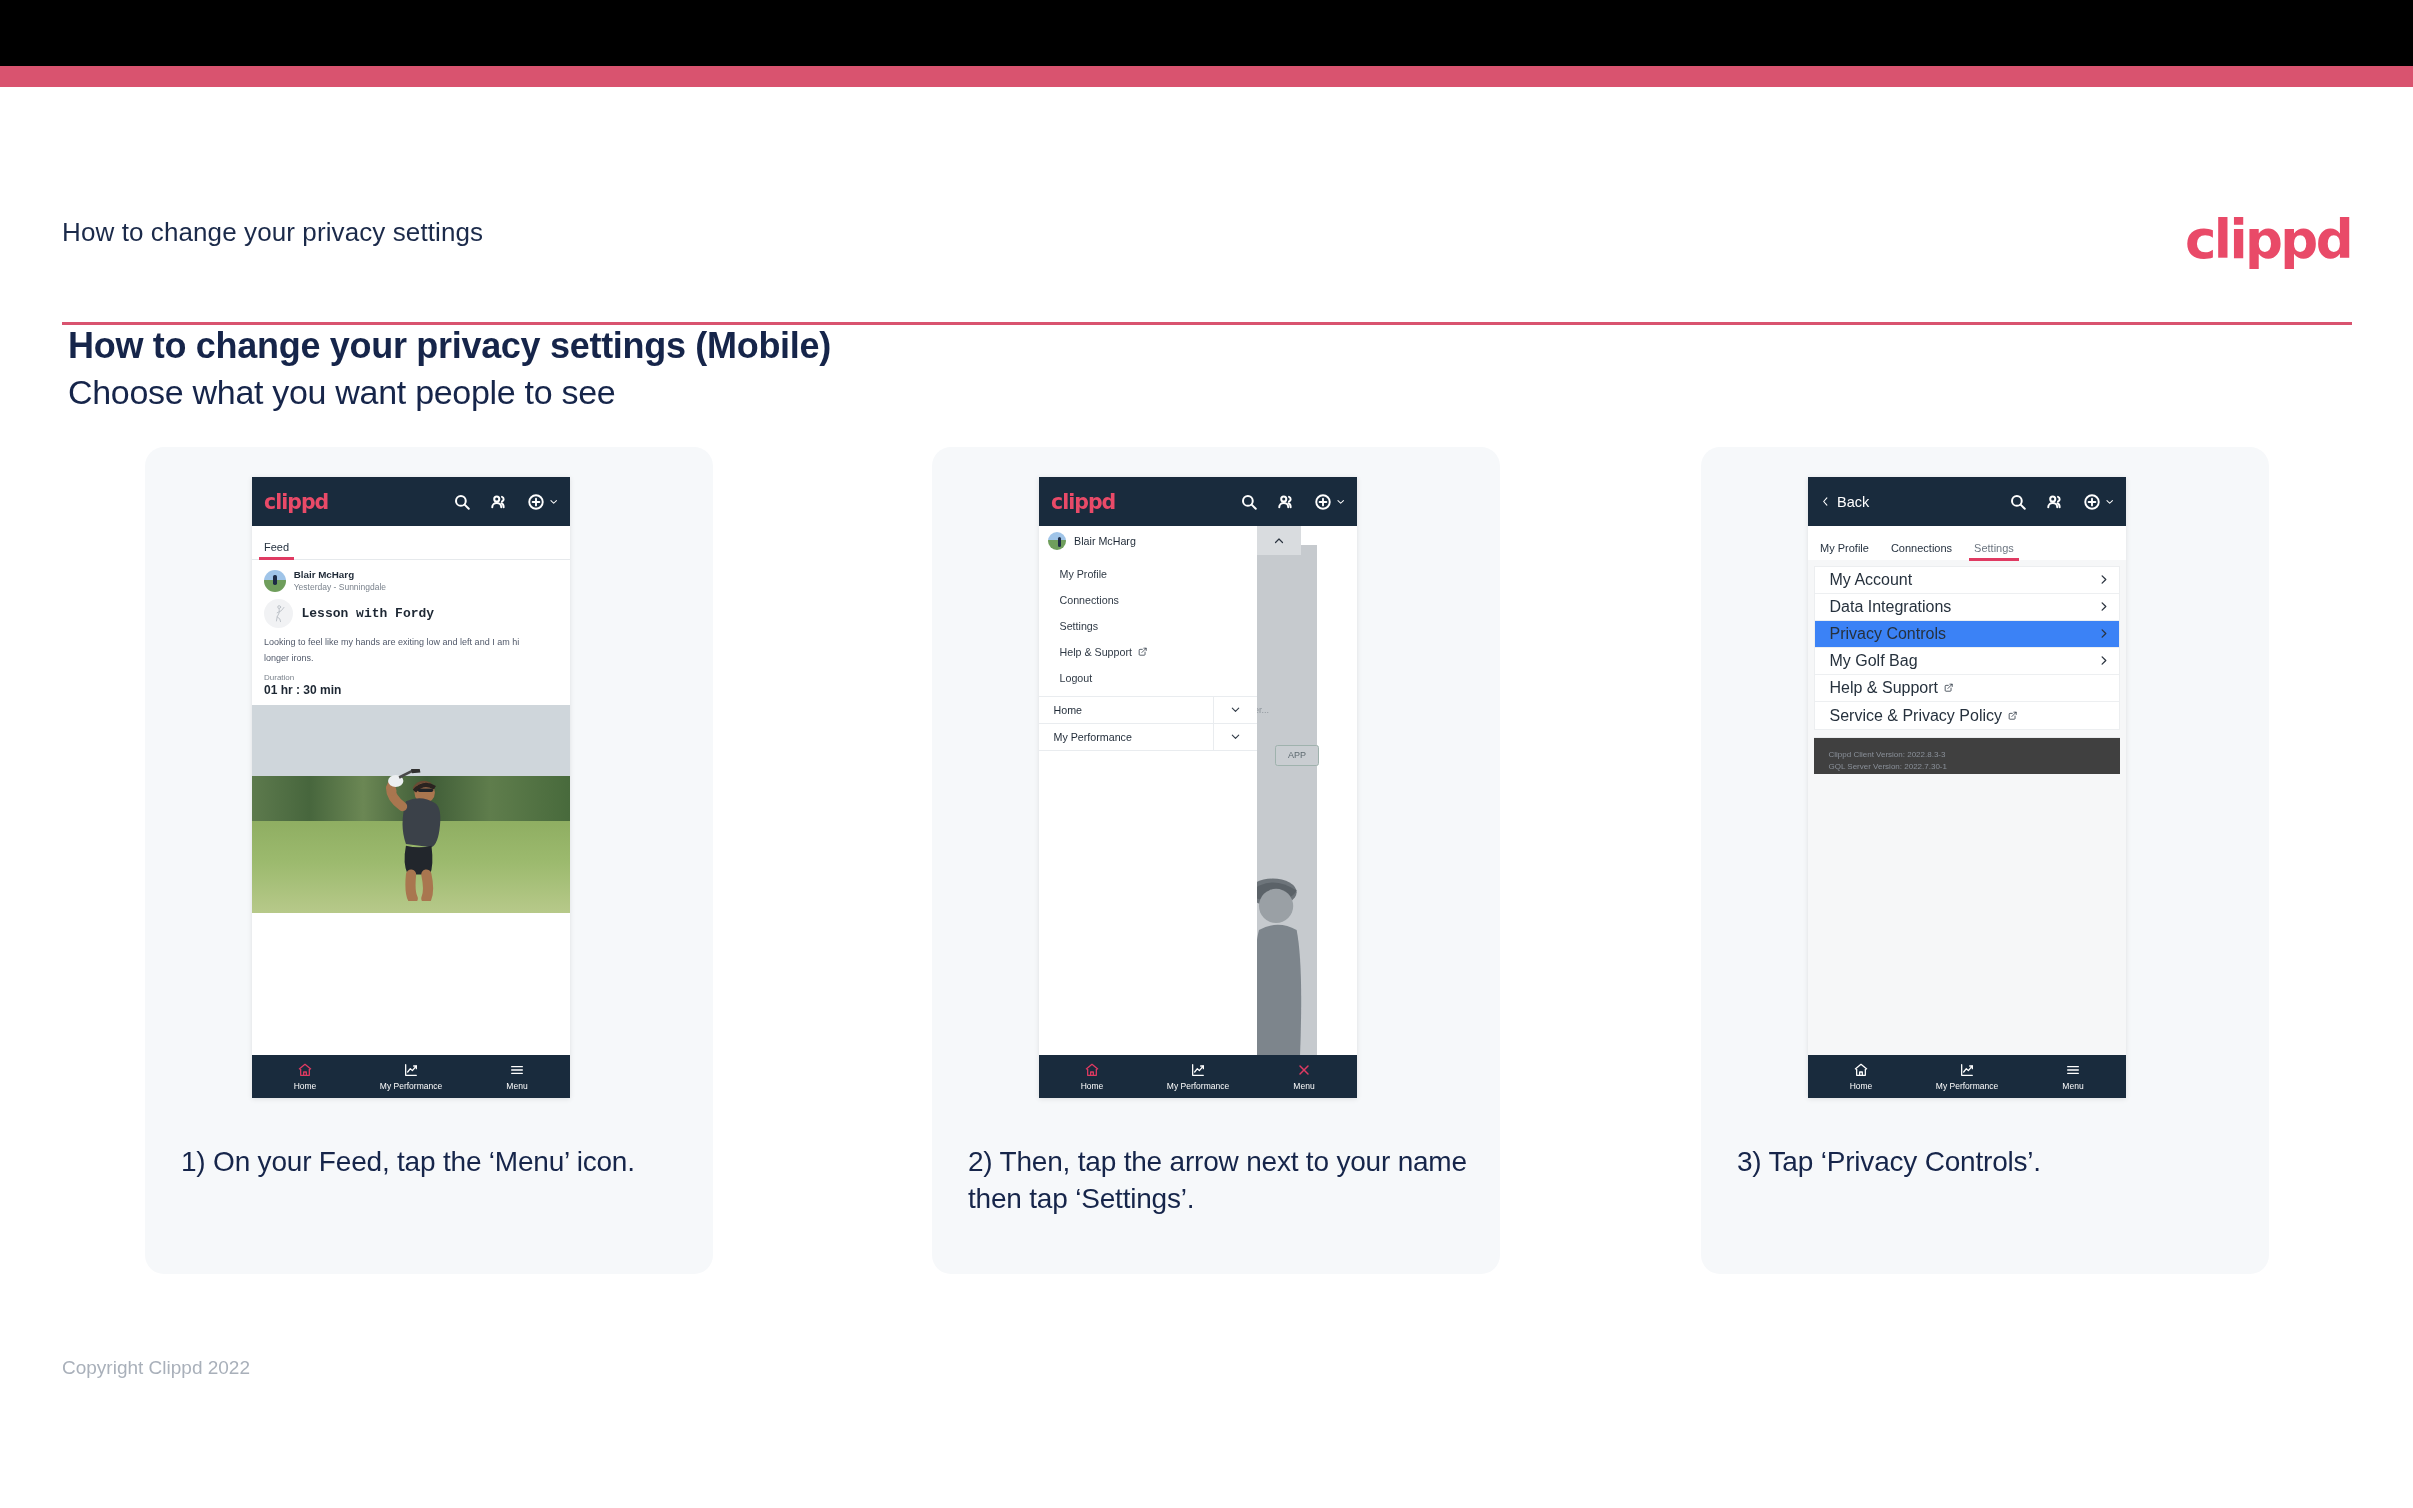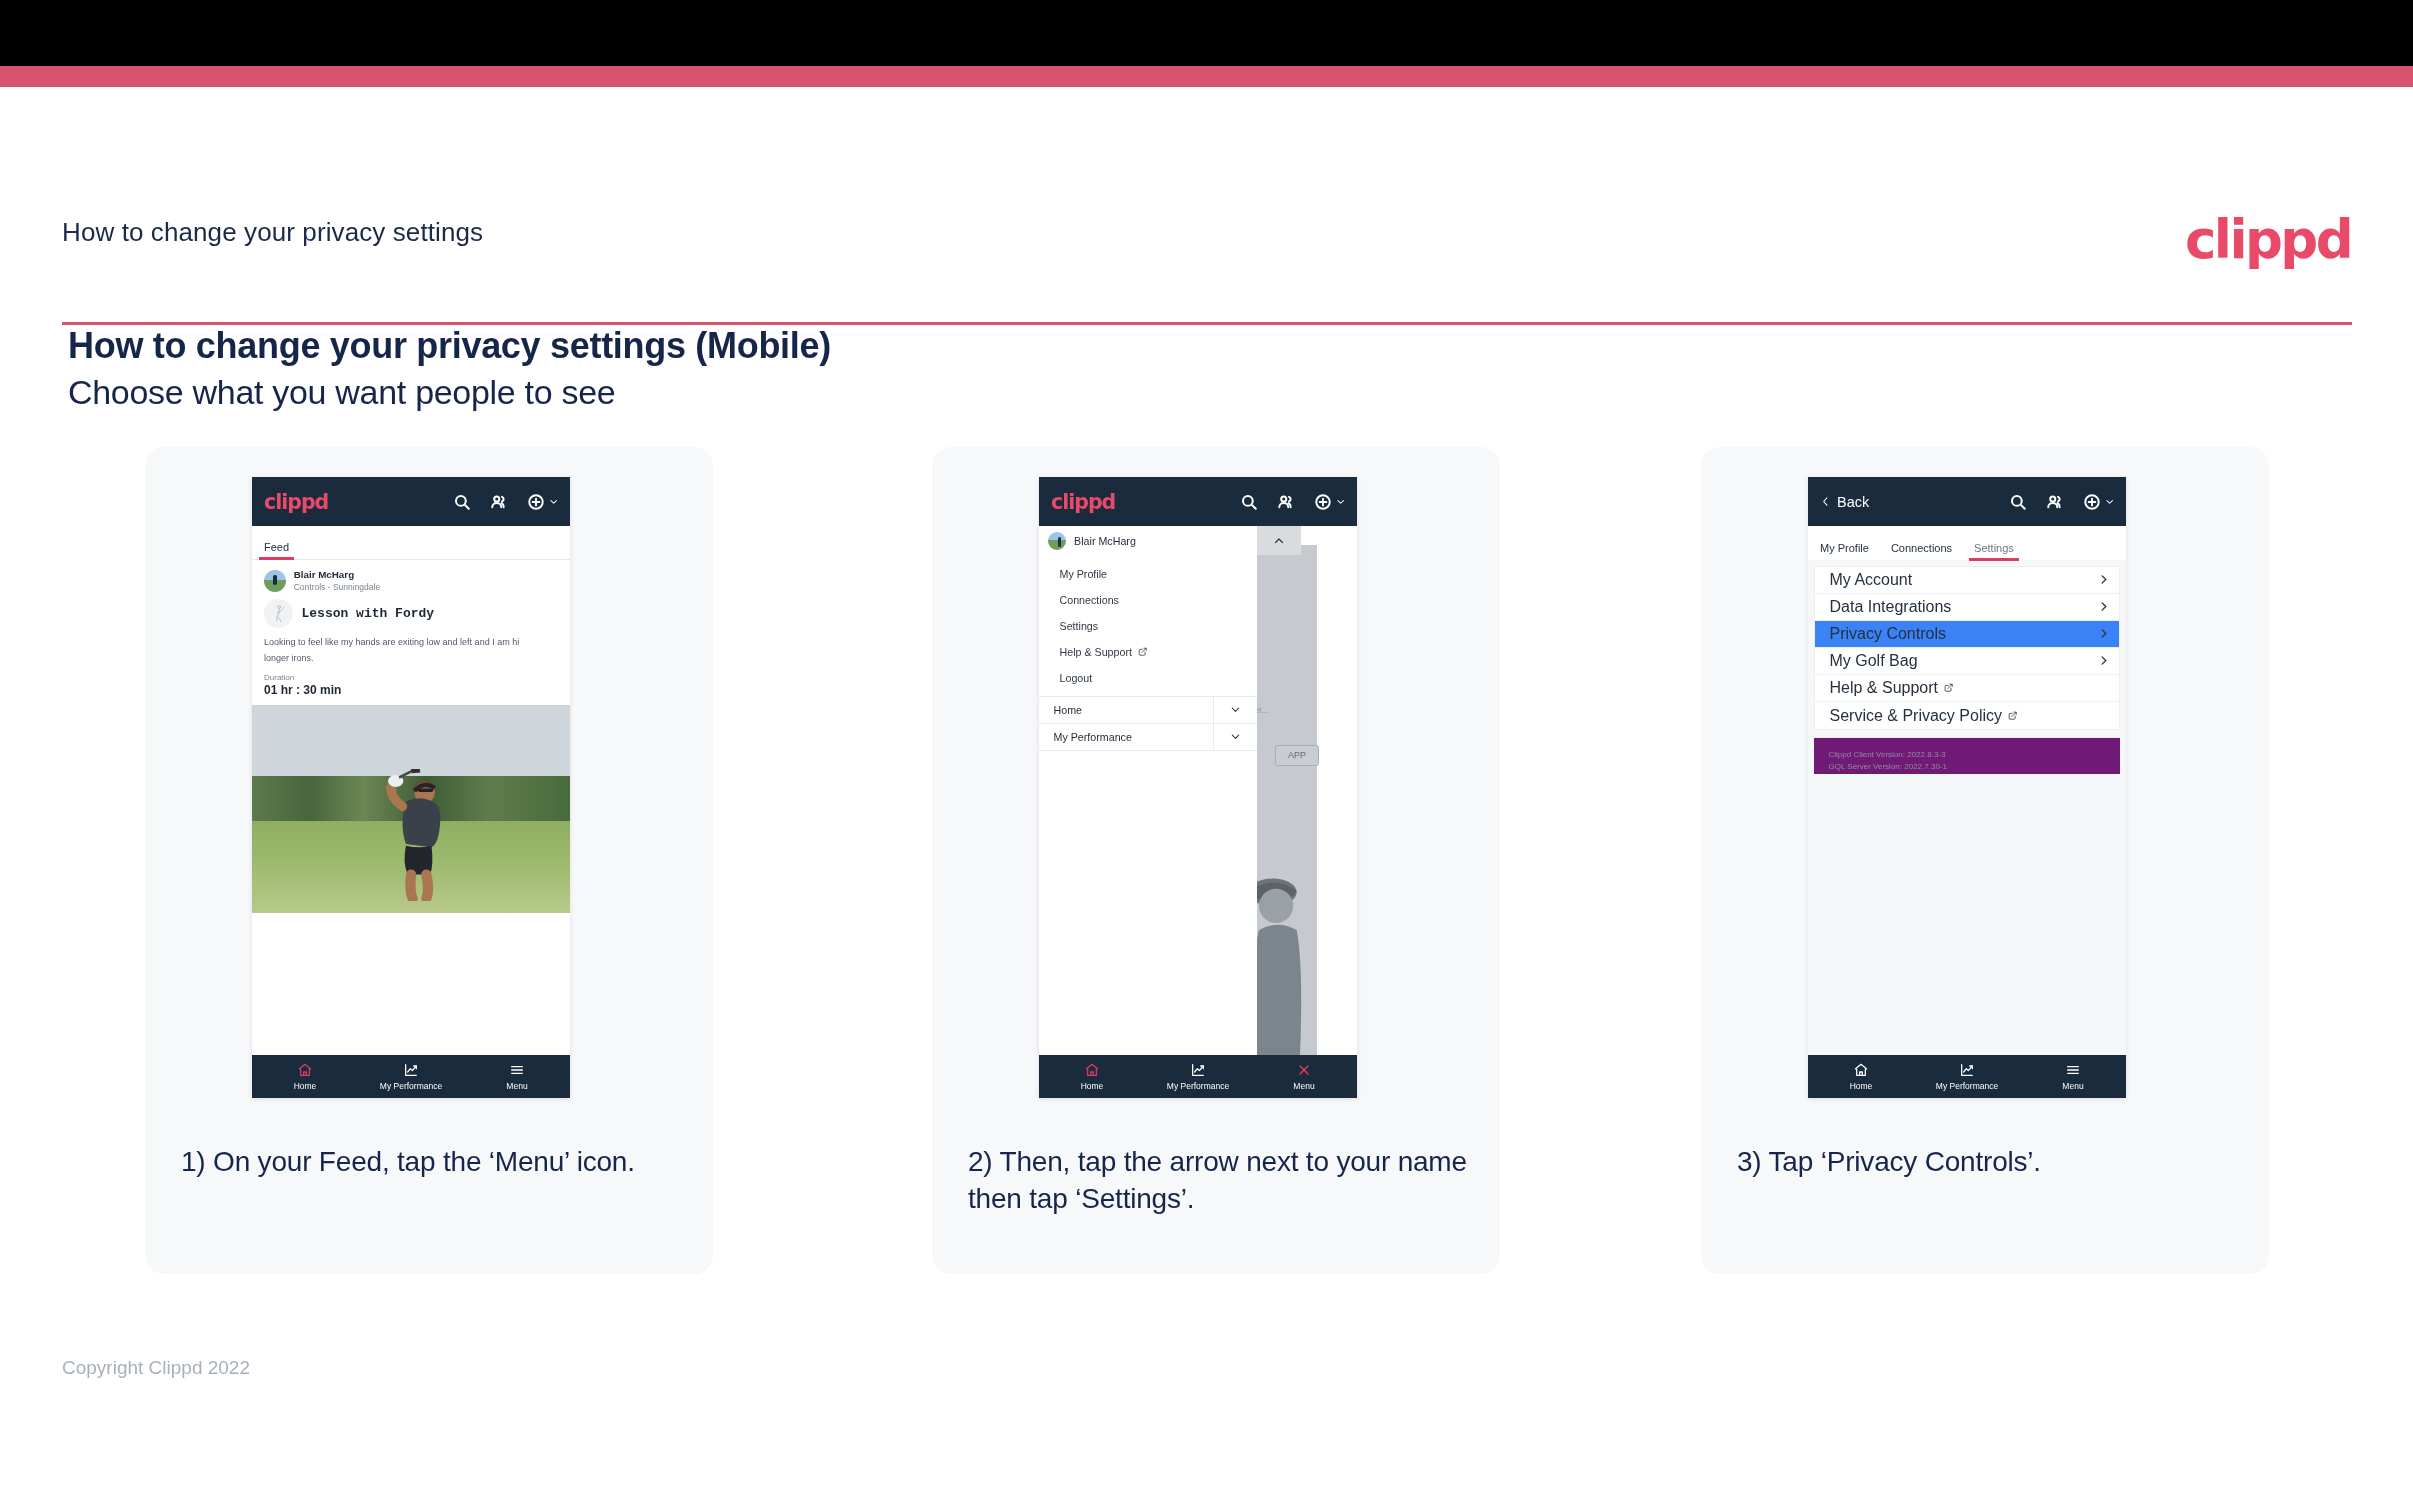--- a/index.html
+++ b/index.html
@@ -249,7 +249,7 @@
           <div class="avatar"></div>
           <div>
             <div class="post-name">Blair McHarg</div>
-            <div class="post-meta">Controls - Sunningdale</div>
+            <div class="post-meta">Yesterday - Sunningdale</div>
           </div>
         </div>
         <div class="lesson-row">

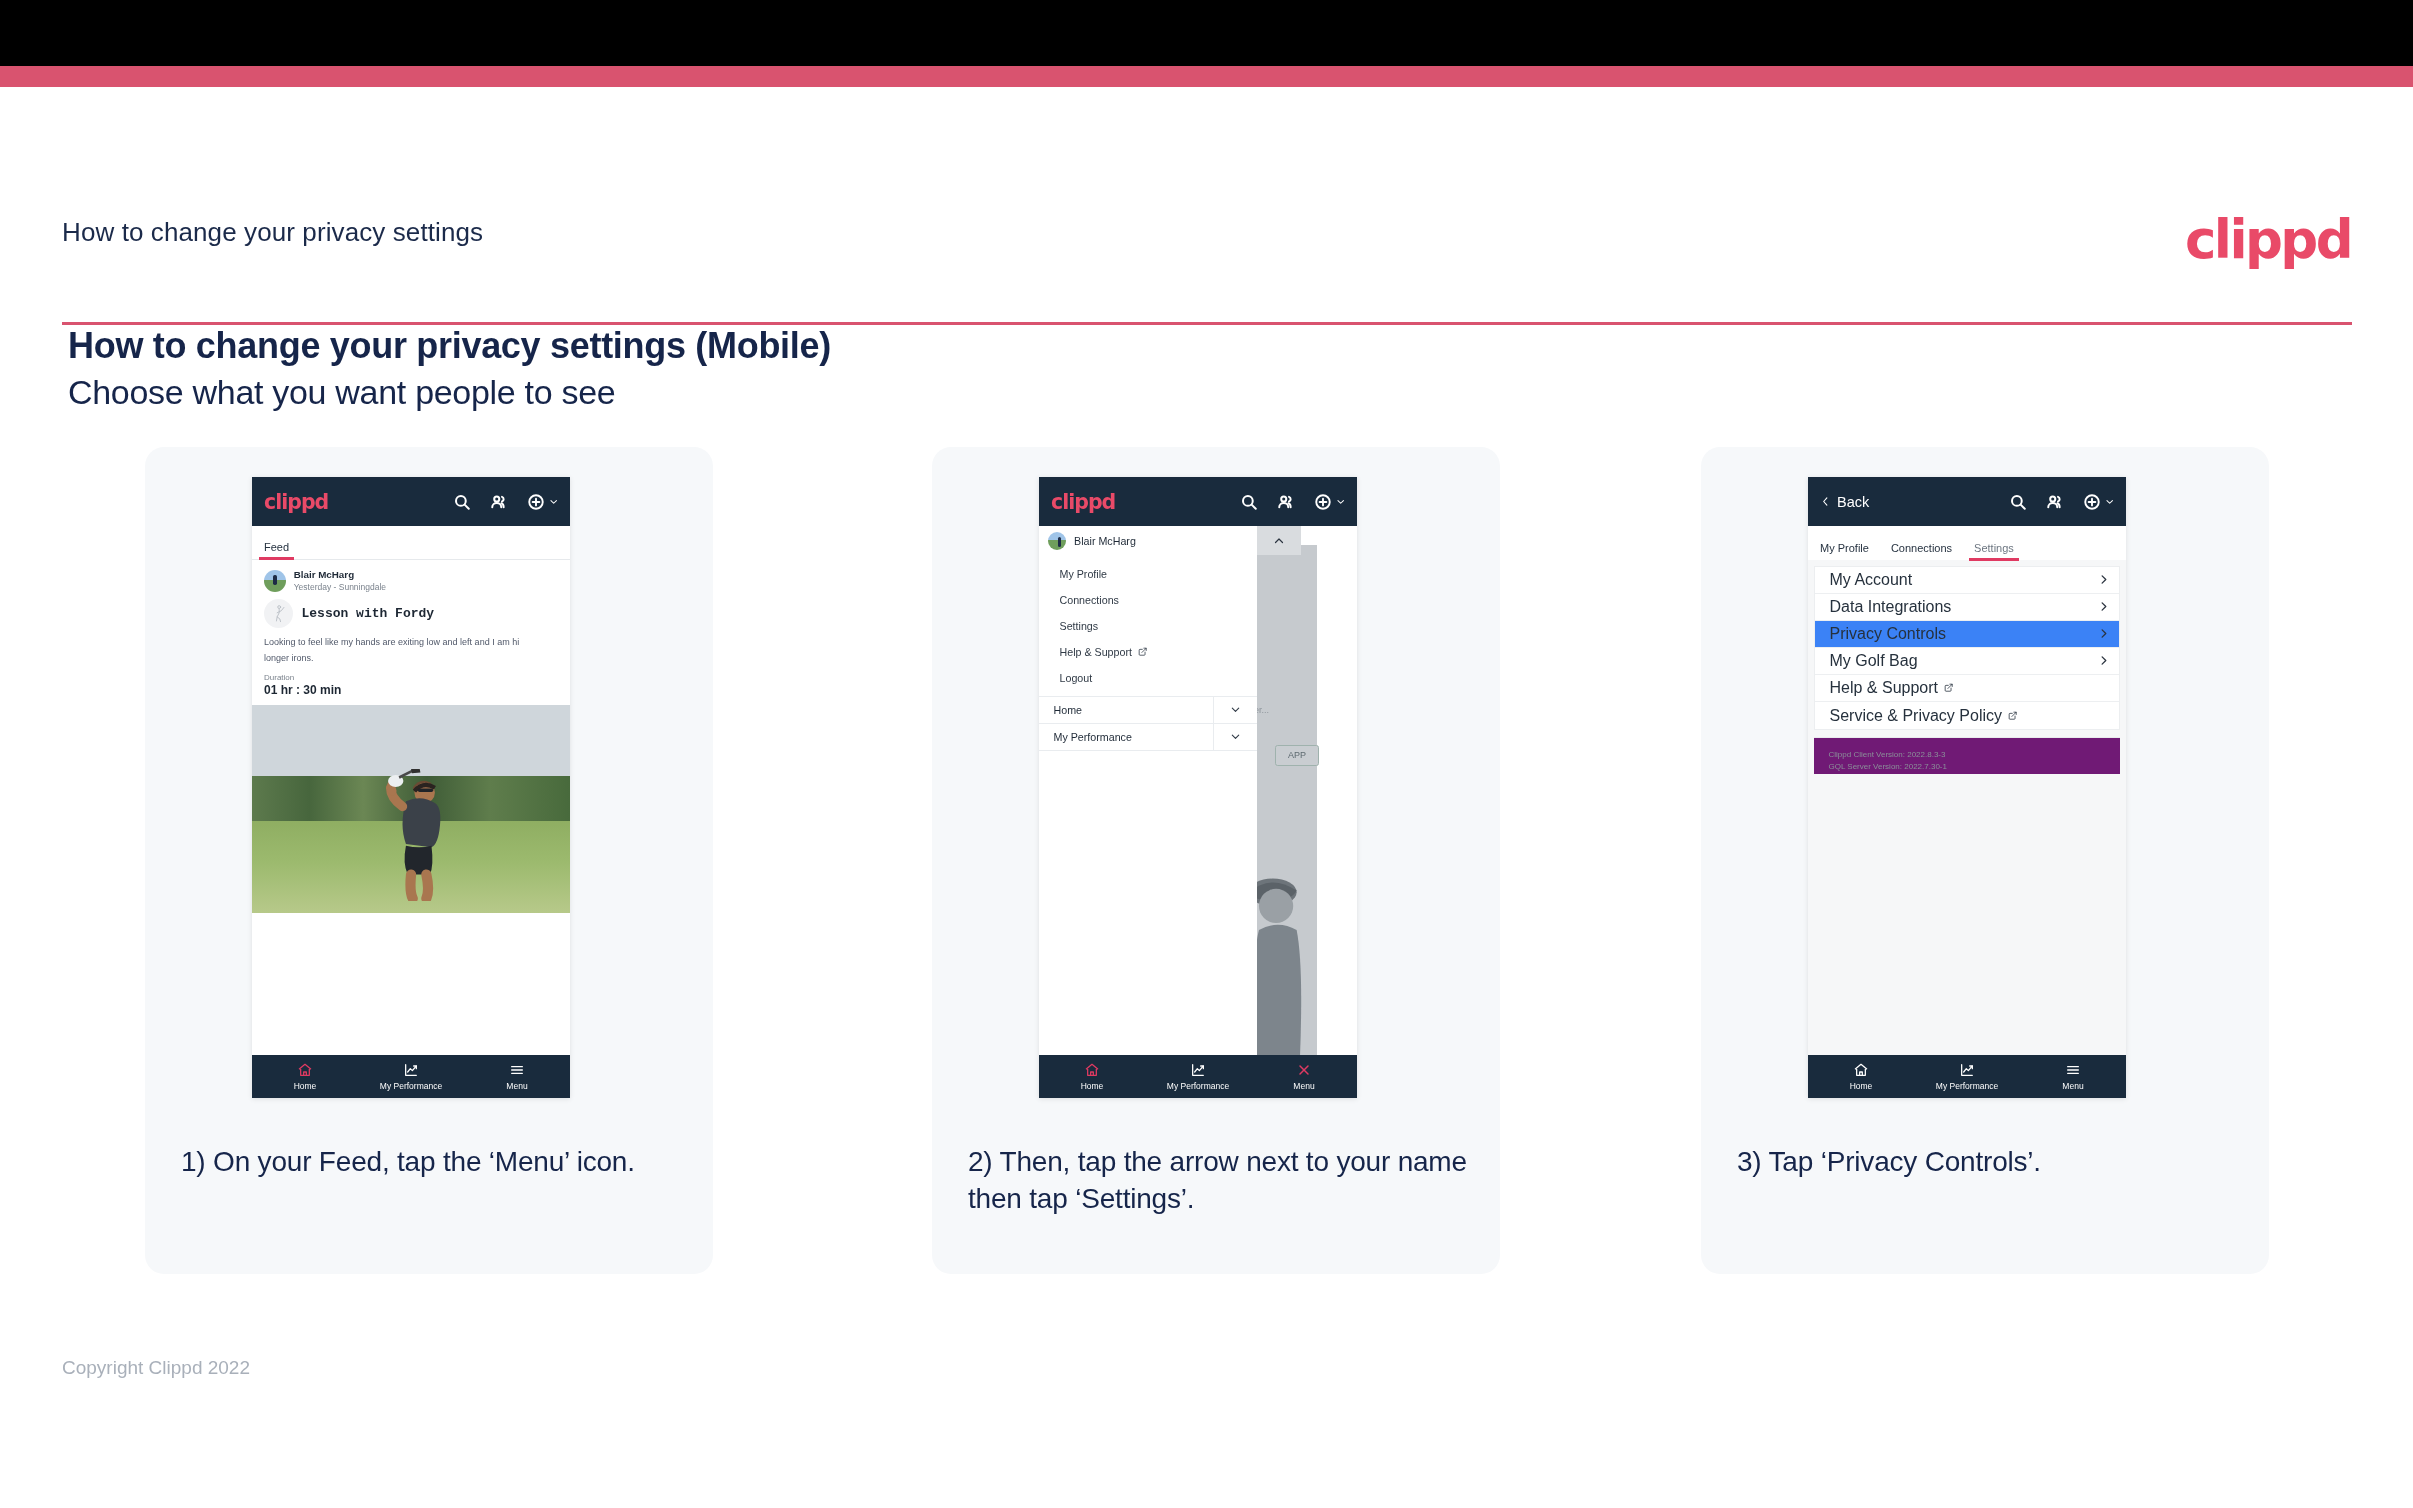--- a/index.html
+++ b/index.html
@@ -185,7 +185,7 @@
   .srow .arrow { margin-left:auto; }
   .version {
     padding:11px 0 0 14.5px; font-size:8px; color:#8a9099; line-height:1.55;
-    border-top:0.9px solid #e9ebed; margin:6.8px 6px 0; background:#701a75;
+    border-top:0.9px solid #e9ebed; margin:6.8px 6px 0; background:#404040;
   }
 
   

